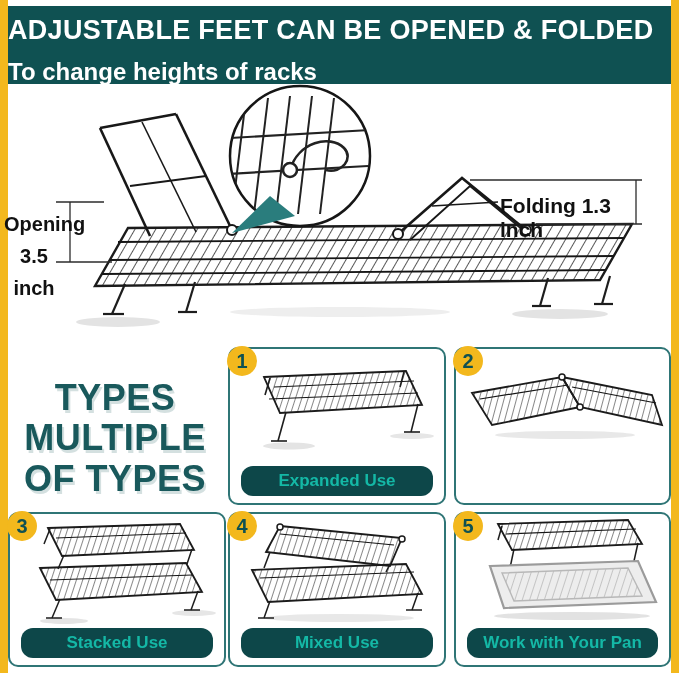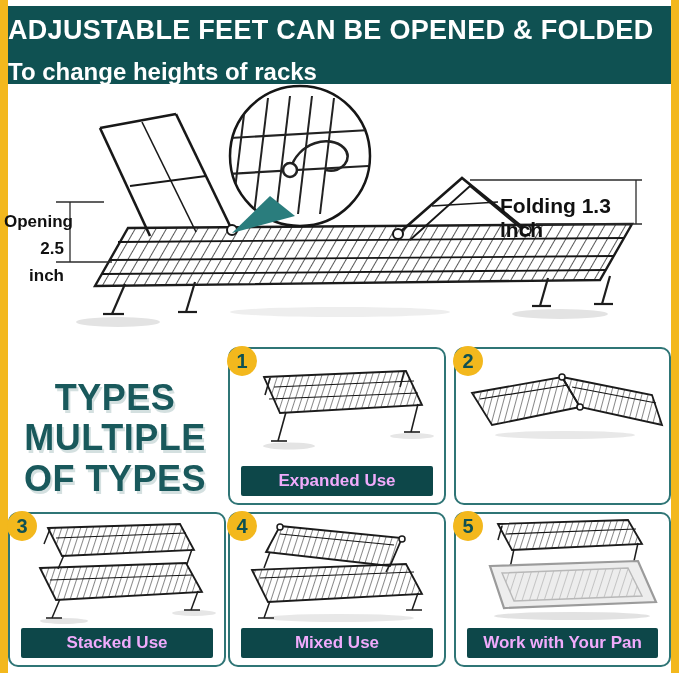--- a/index.html
+++ b/index.html
@@ -23,7 +23,7 @@
   .hero svg { position:absolute; left:0; top:0; }
   .measure-left {
     position:absolute; left:4px; top:124px; width:60px;
-    font-size:17px; font-weight:700; color:#111; line-height:1.6; text-align:right;
+    font-size:20px; font-weight:700; color:#111; line-height:1.6; text-align:center;
   }
   .measure-right {
     position:absolute; left:500px; top:110px; width:120px;

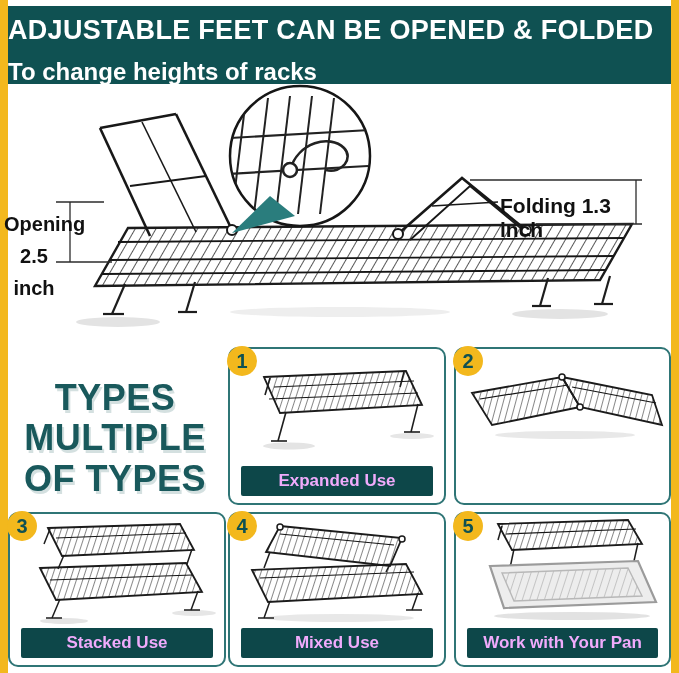--- a/index.html
+++ b/index.html
@@ -154,7 +154,7 @@
 
     <div class="measure-left">
       <div>Opening</div>
-      <div>2.5 inch</div>
+      <div>3.5 inch</div>
     </div>
     <div class="measure-right">Folding 1.3 inch</div>
   </section>

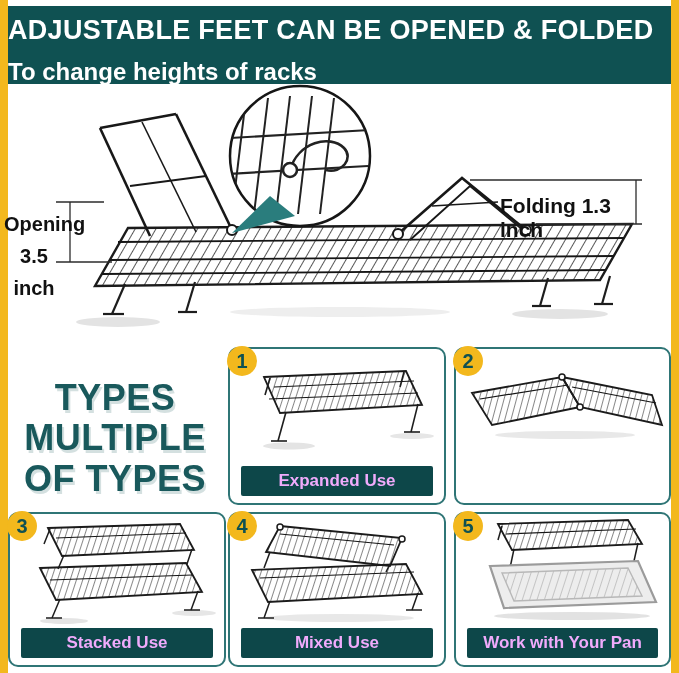--- a/index.html
+++ b/index.html
@@ -53,7 +53,7 @@
   .mini { position:absolute; left:4px; top:4px; }
   .panel-label {
     position:absolute; left:11px; right:11px; bottom:7px; height:30px;
-    background:#0d4749; border-radius:2px; color:#f0abfc; font-size:17px; font-weight:700;
+    background:#0d4749; border-radius:12px; color:#14b8a6; font-size:17px; font-weight:700;
     display:flex; align-items:center; justify-content:center; white-space:nowrap;
   }
 </style>

